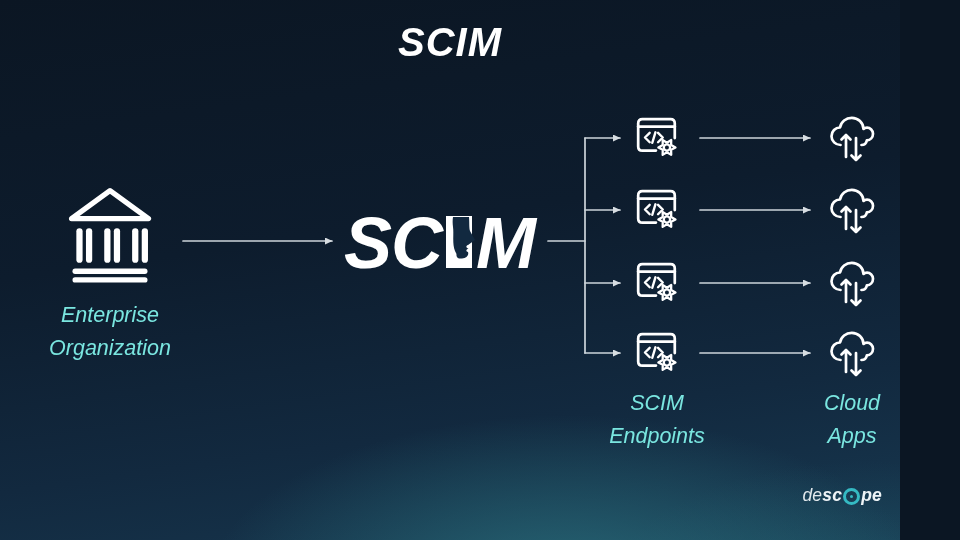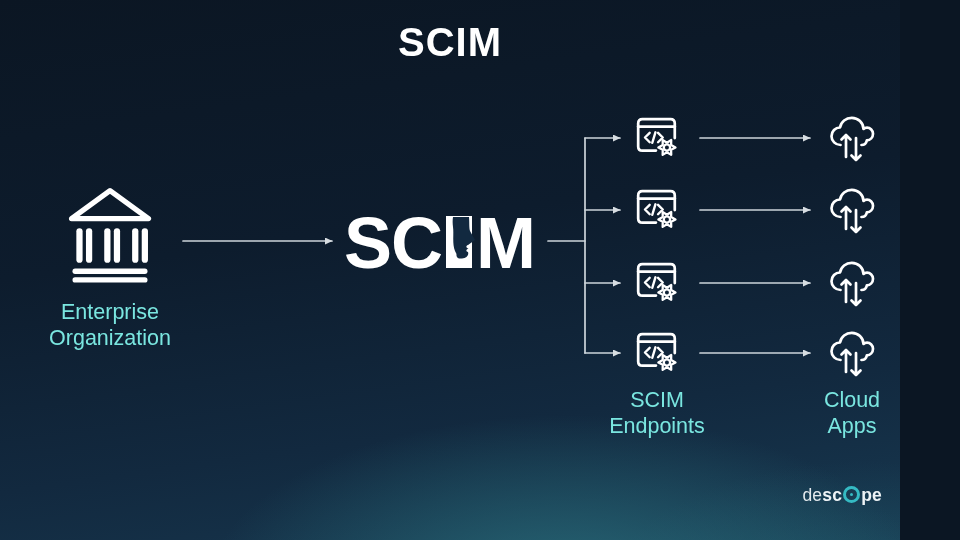--- a/index.html
+++ b/index.html
@@ -10,6 +10,7 @@
       radial-gradient(56% 46% at 63% 110%, rgba(44,118,130,0.80), rgba(44,118,130,0) 72%),
       radial-gradient(42% 38% at 96% 112%, rgba(34,96,110,0.55), rgba(34,96,110,0) 70%),
       linear-gradient(172deg,#0b1623 0%,#0d1c2d 42%,#12293f 74%,#173850 100%);
+    font-style: italic;
   }
   .abs{position:absolute;}
   .slide-title{

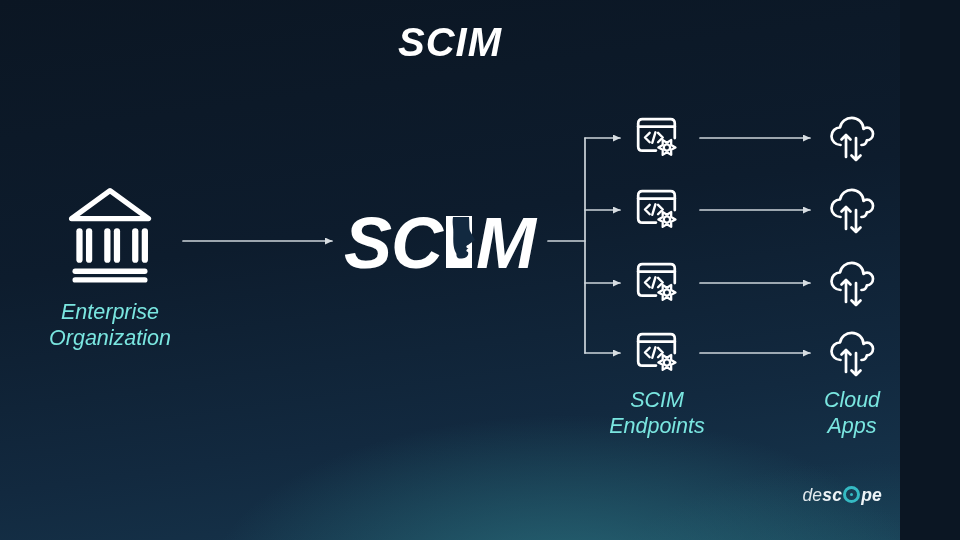--- a/index.html
+++ b/index.html
@@ -18,7 +18,7 @@
     font-size:40px;font-weight:900;letter-spacing:1px;
   }
   .cyan-label{
-    color:#7ae6e0;font-size:21.5px;line-height:26px;font-weight:500;
+    color:#7ae6e0;font-size:21.5px;line-height:33px;font-weight:500;
     text-align:center;
   }
   .white-label{

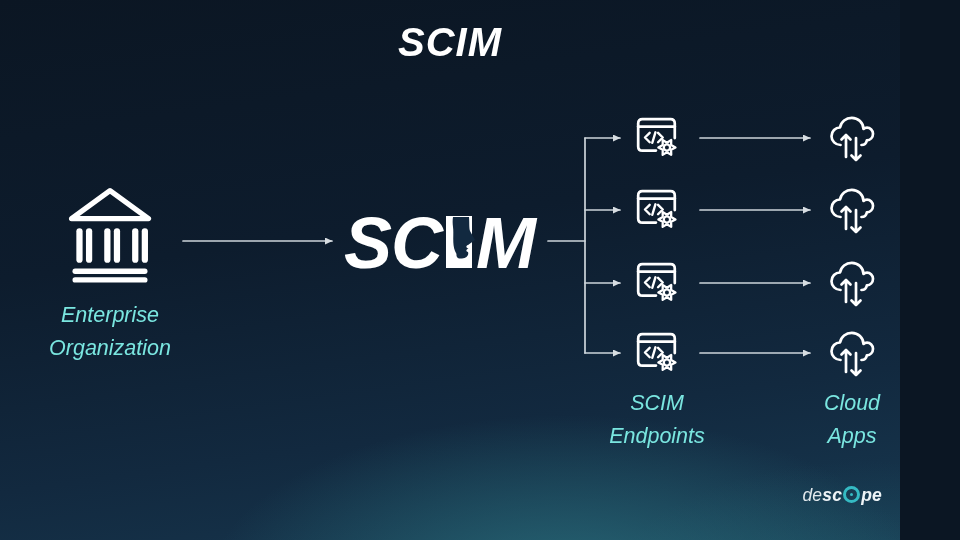--- a/index.html
+++ b/index.html
@@ -34,7 +34,7 @@
   .ep-icon{width:46px;height:44px;}
   .cl-icon{width:52px;height:52px;}
   .branding{
-    right:18px;top:485px;display:flex;color:#eef3f6;
+    right:18px;top:485px;display:flex;align-items:center;color:#eef3f6;
     font-size:17.5px;letter-spacing:0.2px;
   }
   .branding .thin{font-weight:400;opacity:0.95;}

